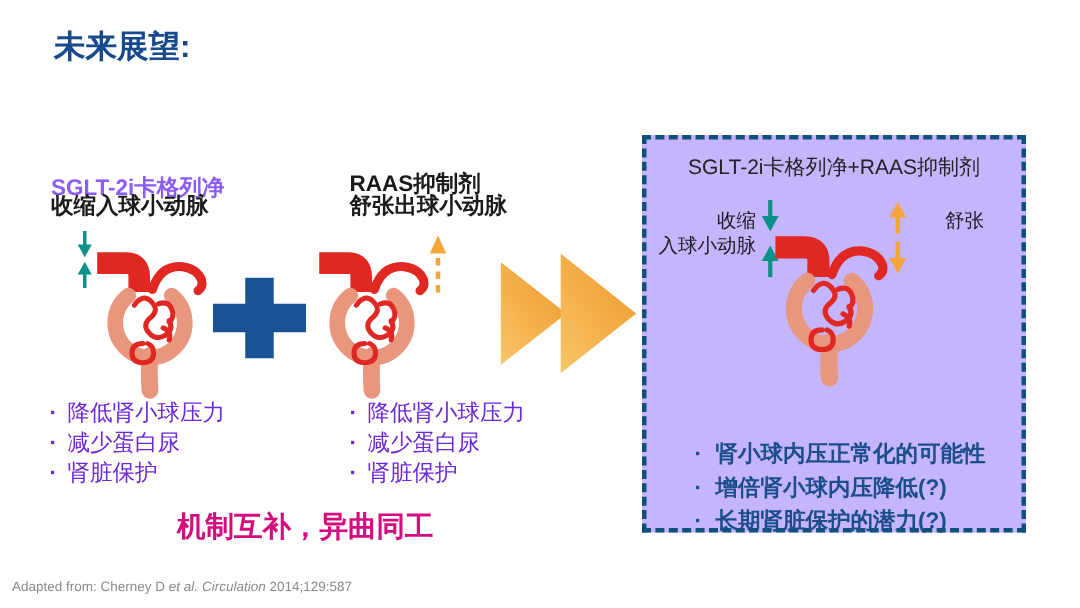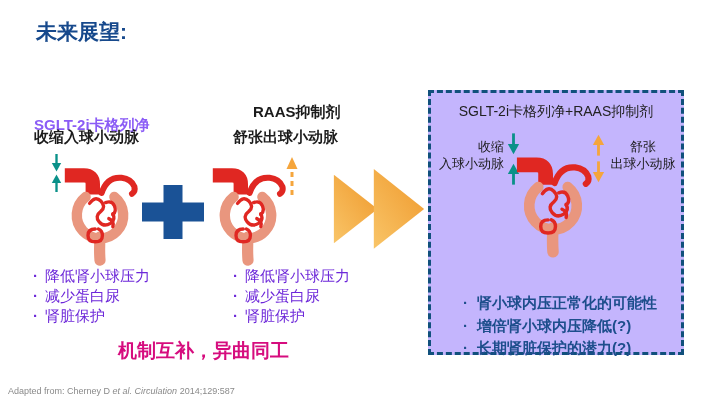--- a/index.html
+++ b/index.html
@@ -109,7 +109,7 @@
     <path d="M21.5,0 H40.5 V17.5 H62 V36.5 H40.5 V54 H21.5 V36.5 H0 V17.5 H21.5 Z" fill="#1A5296"></path>
   </svg>
 
-  <div class="abs col-header black-header" style="left:233px;top:103px;margin-left:20px;">RAAS抑制剂</div>
+  <div class="abs col-header black-header" style="left:233px;top:113px;">RAAS抑制剂</div>
   <div class="abs col-header black-header" style="left:233px;top:128px;">舒张出球小动脉</div>
   <svg class="abs" style="left:208px;top:157px;" width="80" height="112" viewBox="0 0 100 140">
       <use href="#glom"></use>

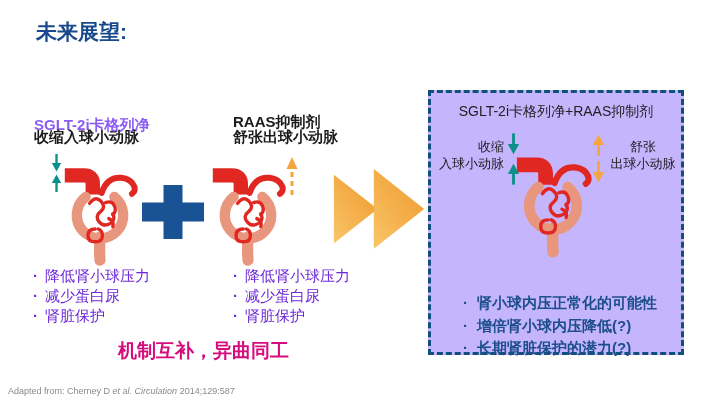--- a/index.html
+++ b/index.html
@@ -160,7 +160,6 @@
 
     <div class="abs side-label" style="left:173px;top:45px;width:78px;text-align:center;">
       <div>舒张</div>
-      <div>出球小动脉</div>
     </div>
 
     <ul class="abs bullets result" style="left:31px;top:180px;margin-top:22px;">

